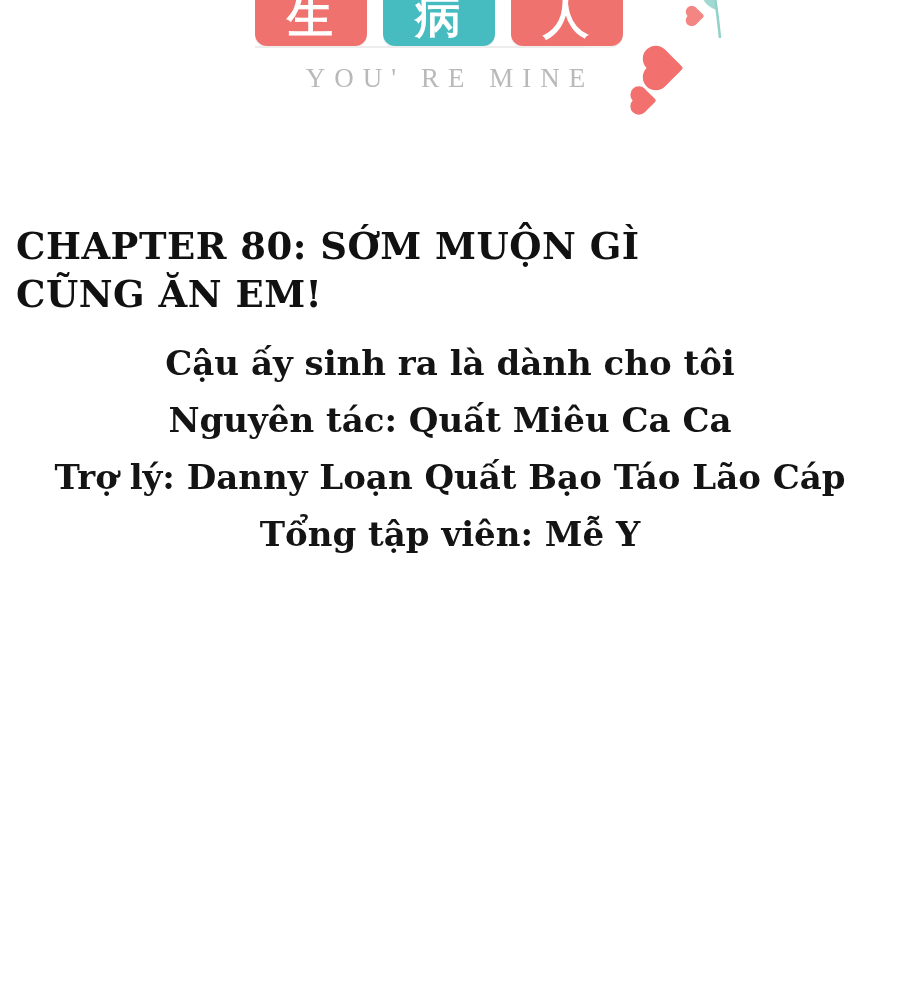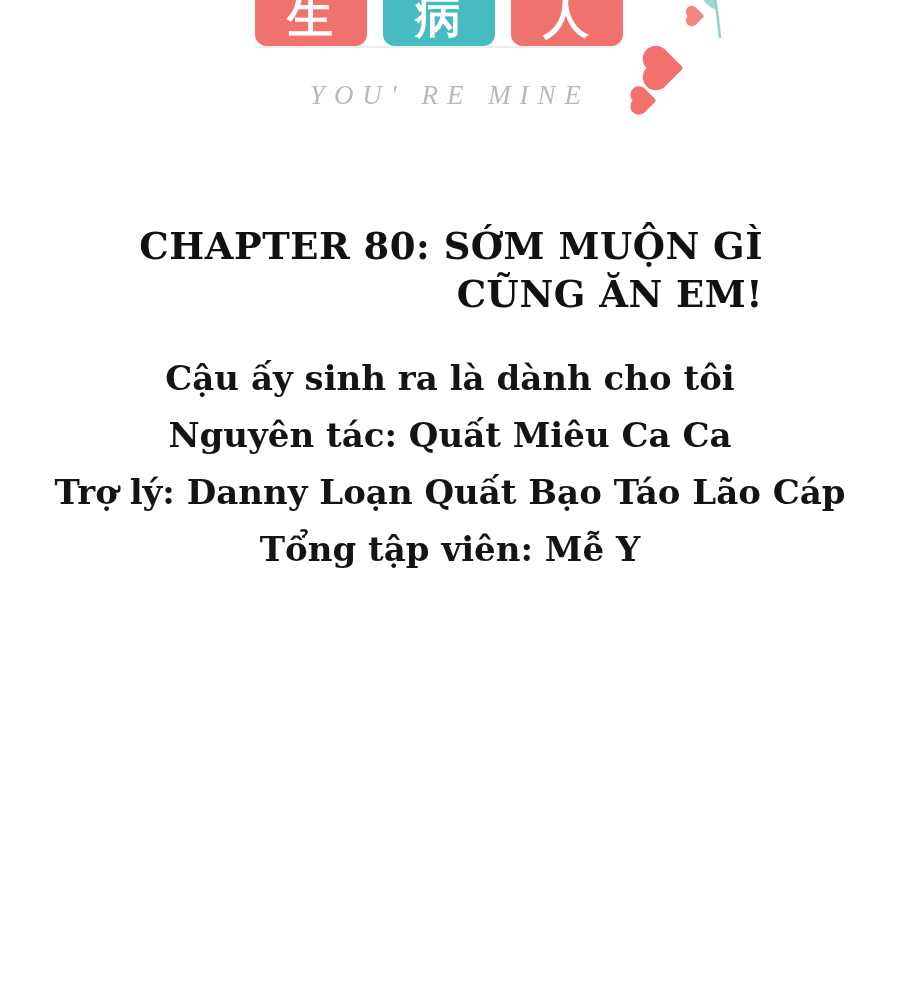--- a/index.html
+++ b/index.html
@@ -65,14 +65,13 @@
   .logo-sub {
     position: absolute;
     left: 0;
-    top: 80px;
+    top: 63px;
     width: 900px;
     text-align: center;
     font-family: "Liberation Serif", serif;
     font-size: 27px;
     letter-spacing: 9px;
     color: #b9b9b9;
-    font-style: italic;
   }
   .logo-rule {
     position: absolute;

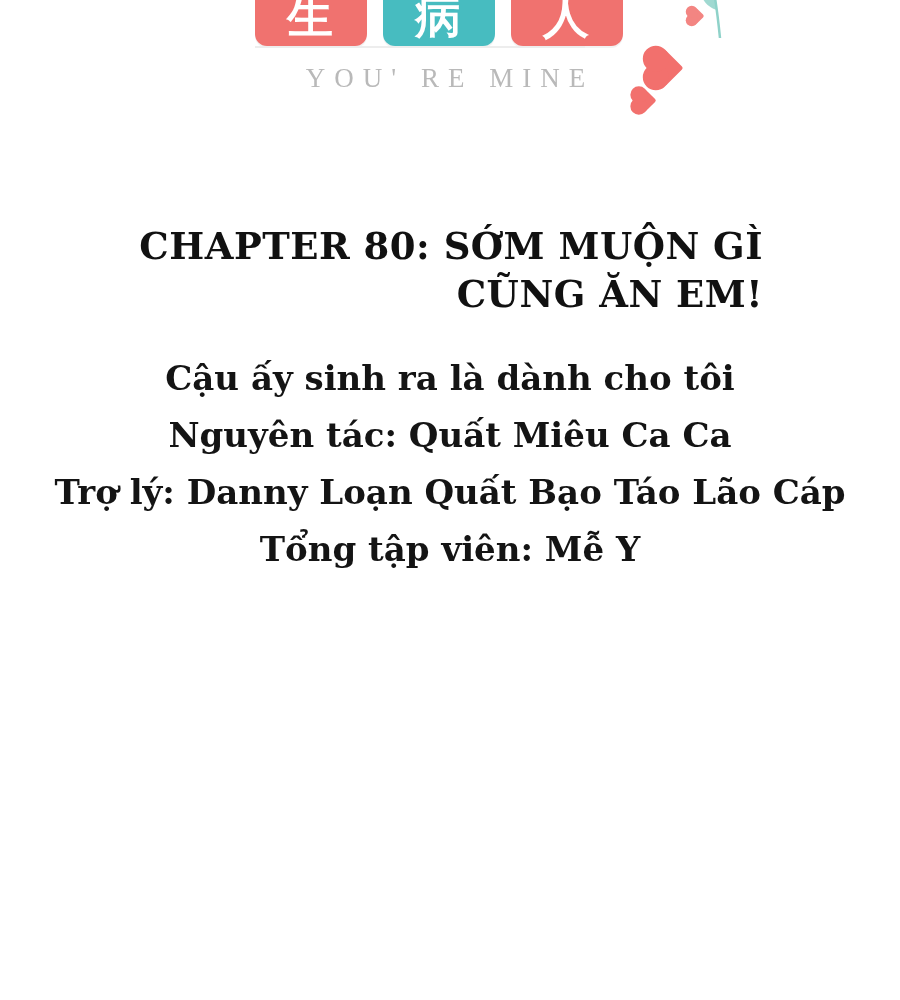--- a/index.html
+++ b/index.html
@@ -116,10 +116,10 @@
   
   .chapter-title {
     position: absolute;
-    left: 0;
+    left: 16px;
     top: 222px;
     width: 763px;
-    text-align: right;
+    text-align: left;
     font-family: "DejaVu Serif", serif;
     font-weight: bold;
     font-size: 37px;

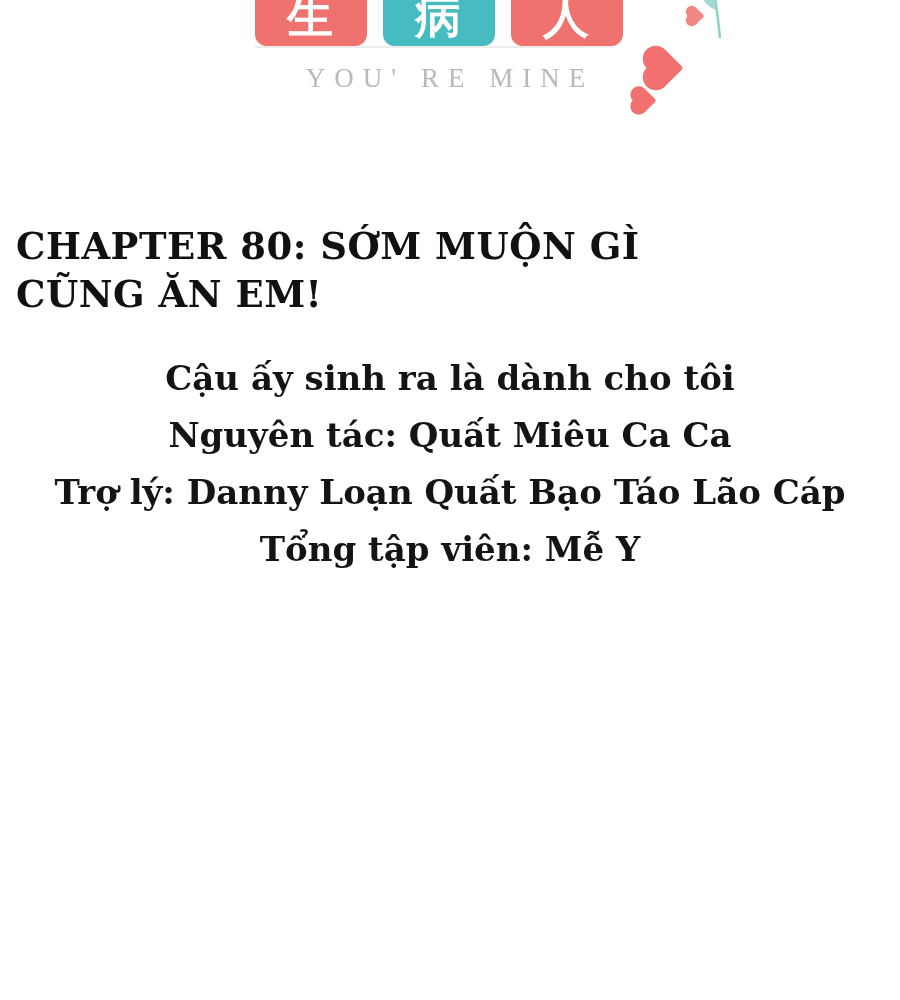--- a/index.html
+++ b/index.html
@@ -132,7 +132,7 @@
   .credits {
     position: absolute;
     left: 0;
-    top: 350px;
+    top: 335px;
     width: 900px;
     text-align: center;
   }

